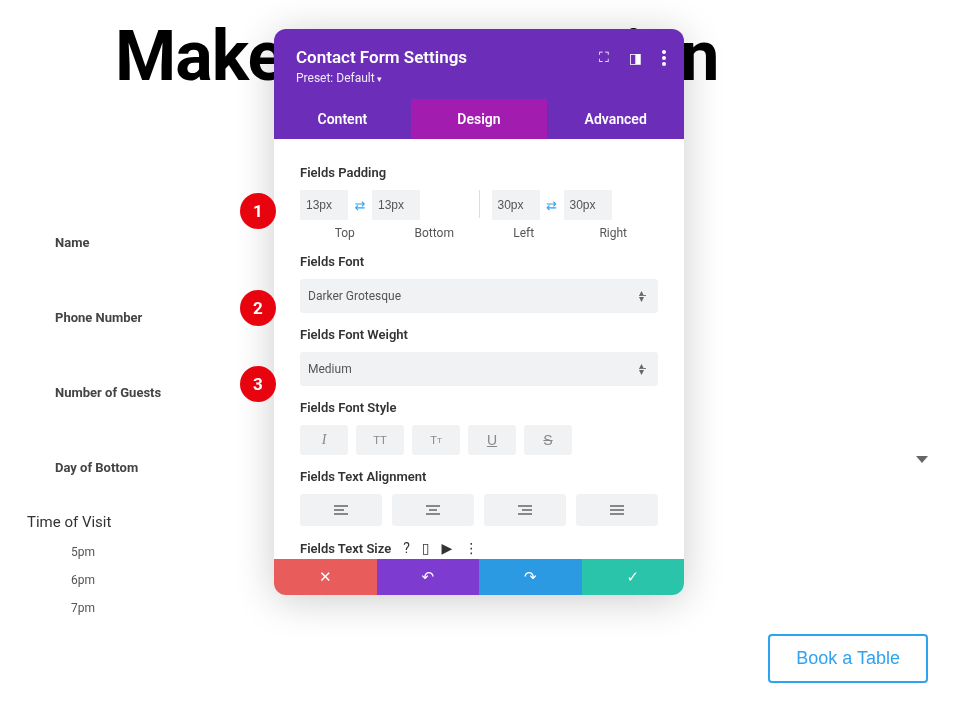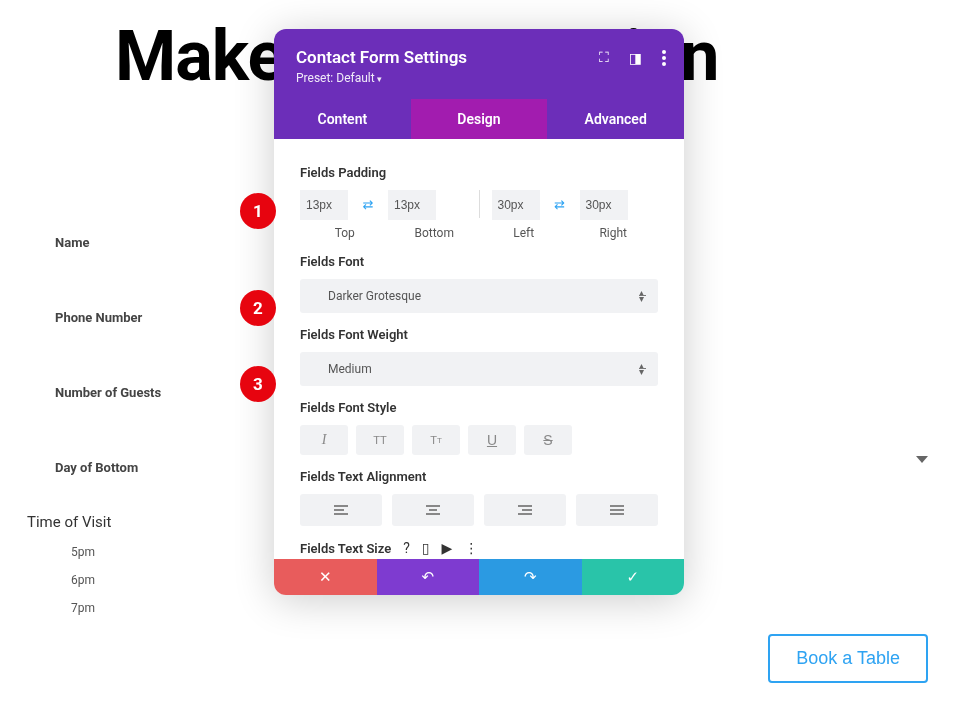--- a/index.html
+++ b/index.html
@@ -30,7 +30,7 @@
   .modal-body { padding: 18px 26px 8px; max-height: 420px; overflow: hidden; position: relative; }
   .section-label { font-size: 13px; font-weight: 600; color: #333; margin-bottom: 10px; margin-top: 8px; }
   .padding-row { display: flex; gap: 4px; align-items: flex-start; margin-bottom: 6px; }
-  .padding-group { display: flex; flex: 1; gap: 8px; }
+  .padding-group { display: flex; align-items: center; flex: 1; }
   .padding-sep { width: 1px; height: 28px; background: #ddd; margin: 0 8px; }
   .pad-input { background: #f1f2f4; border: none; padding: 8px 6px; width: 48px; font-size: 12px; color: #555; text-align: left; }
   .link-icon { width: 24px; height: 28px; display: flex; align-items: center; justify-content: center; color: #2ea3f2; font-size: 13px; cursor: pointer; }

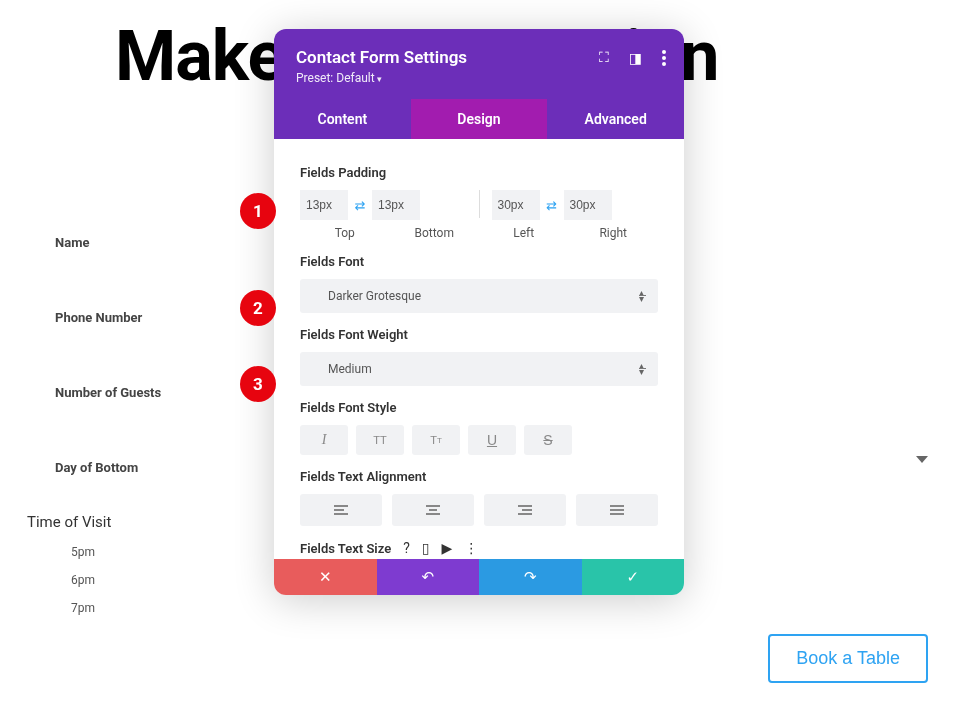--- a/index.html
+++ b/index.html
@@ -36,7 +36,7 @@
   .link-icon { width: 24px; height: 28px; display: flex; align-items: center; justify-content: center; color: #2ea3f2; font-size: 13px; cursor: pointer; }
   .padding-labels { display: flex; margin-bottom: 14px; }
   .padding-labels span { flex: 1; text-align: center; font-size: 12px; color: #555; }
-  .select-box { background: #f1f2f4; border: none; padding: 10px 28px; width: 100%; font-size: 12px; color: #555; border-radius: 3px; position: relative; margin-bottom: 14px; }
+  .select-box { background: #f1f2f4; border: none; padding: 10px 8px; width: 100%; font-size: 12px; color: #555; border-radius: 3px; position: relative; margin-bottom: 14px; }
   .select-box::after { content: ""; position: absolute; right: 12px; top: 10px; font-size: 10px; color: #777; width: 8px; height: 12px; background: linear-gradient(#777,#777) center/7px 1px no-repeat; }
   .select-caret { position: absolute; right: 14px; top: 50%; transform: translateY(-50%); font-size: 10px; color: #666; line-height: 6px; }
   .style-buttons { display: flex; gap: 8px; margin-bottom: 14px; }

